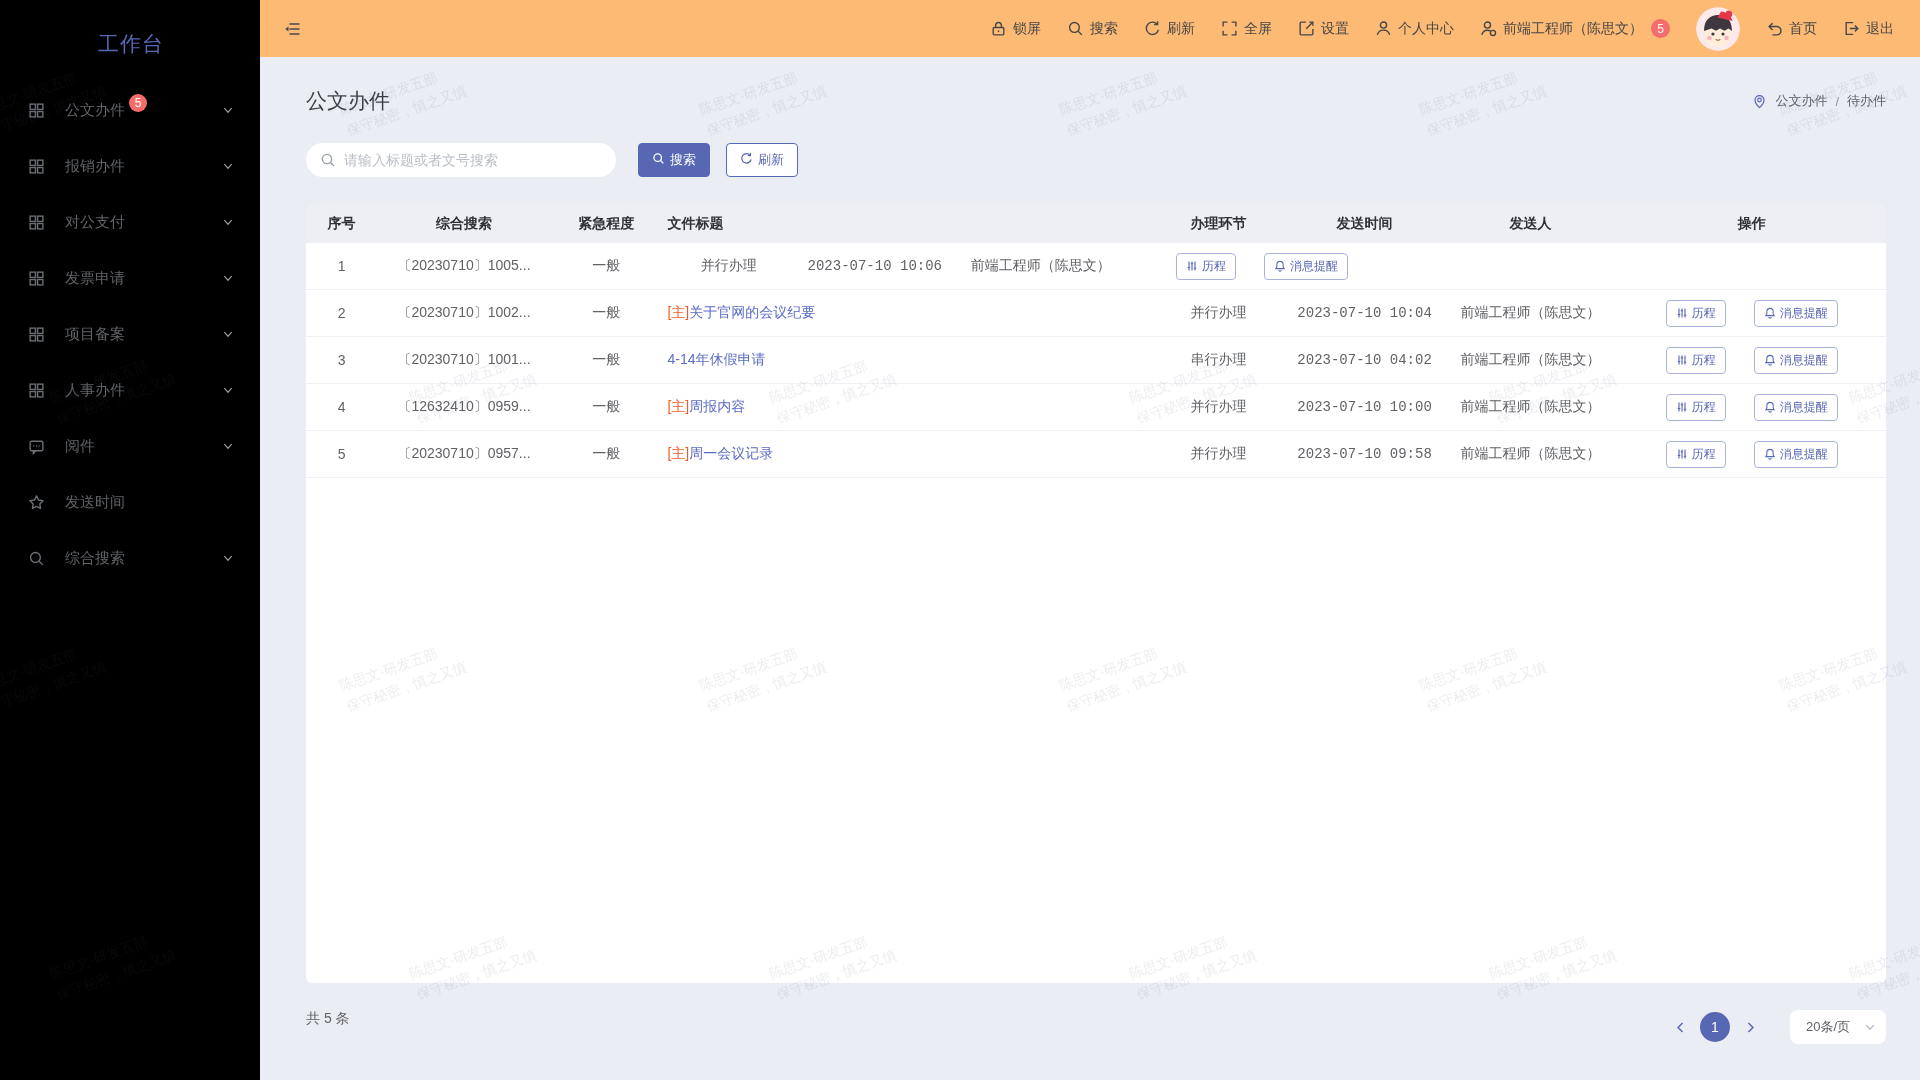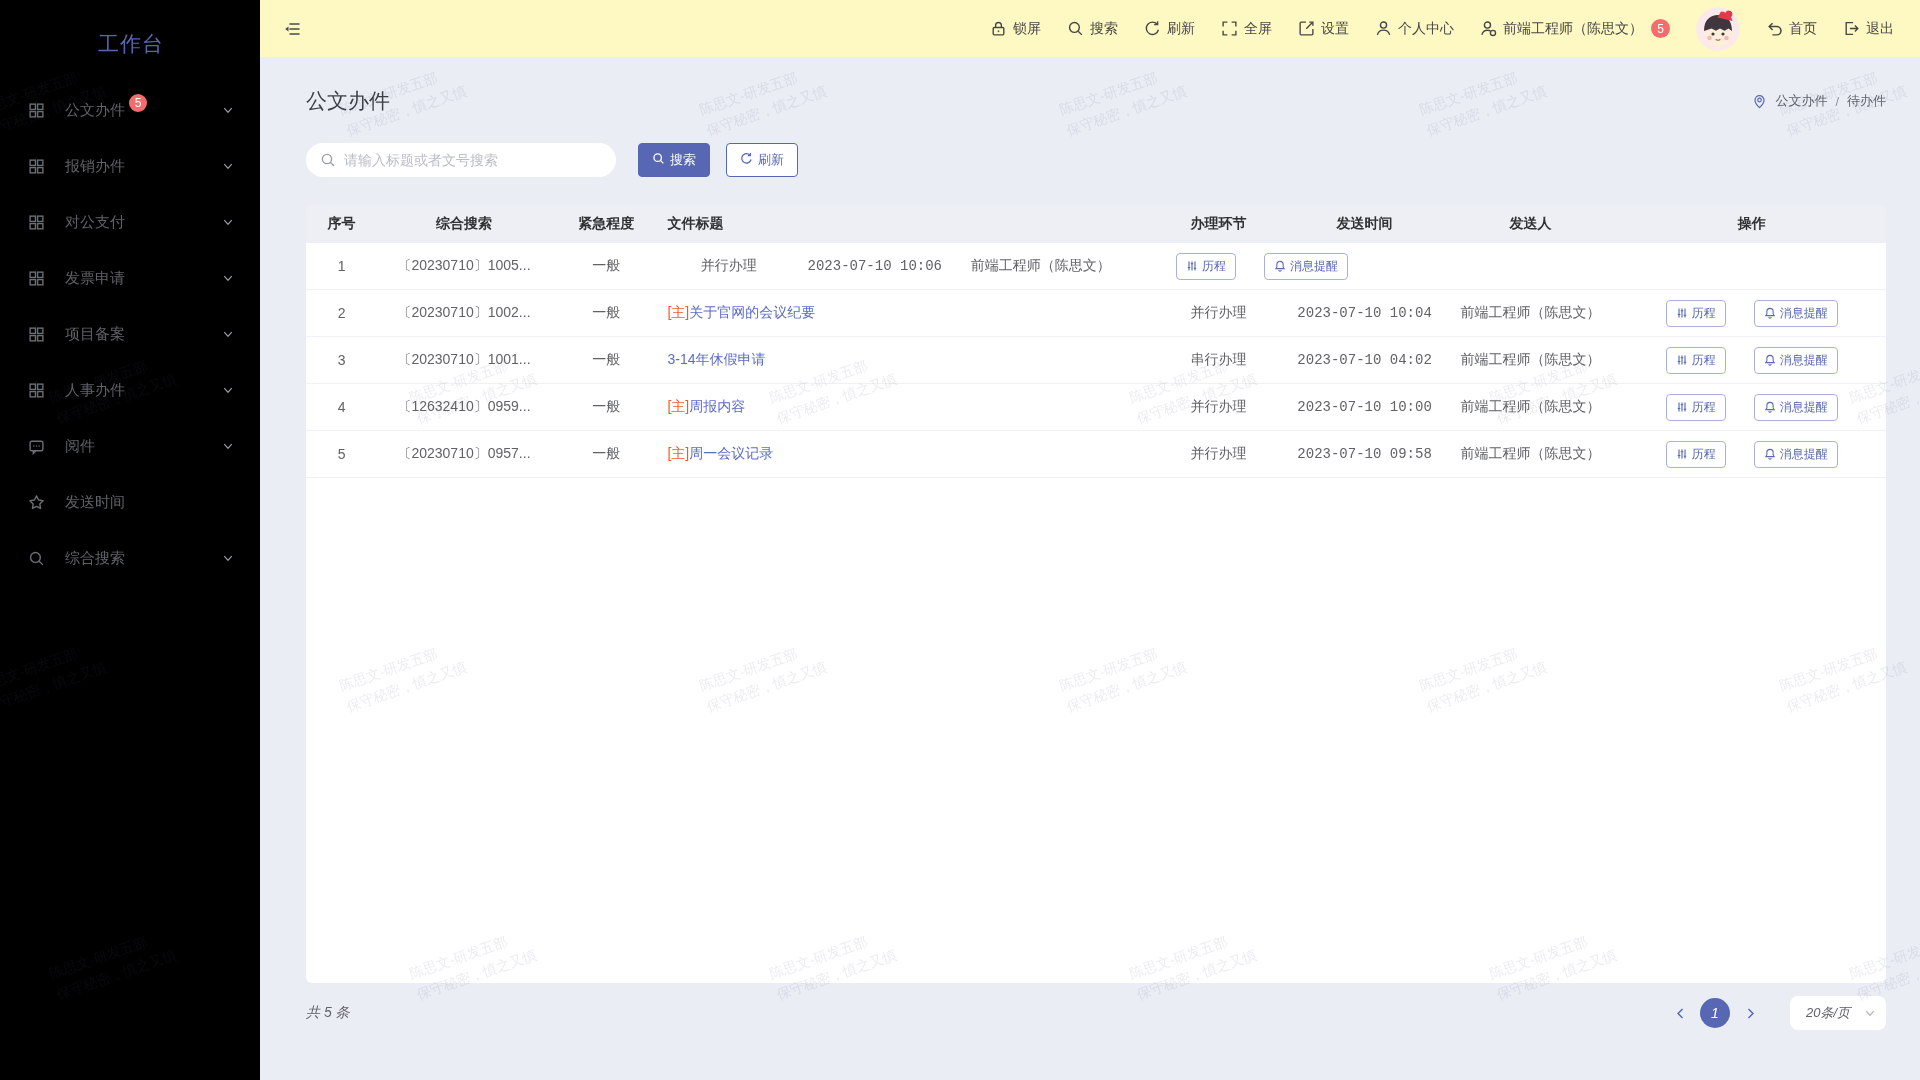--- a/index.html
+++ b/index.html
@@ -18,7 +18,7 @@
 
   
   .main{flex:1;display:flex;flex-direction:column;min-width:0;}
-  .topbar{height:57px;background:#fef9c3;display:flex;align-items:center;padding:0 26px 0 23px;flex-shrink:0;gap:32px;}
+  .topbar{height:57px;background:#fdba74;display:flex;align-items:center;padding:0 26px 0 23px;flex-shrink:0;gap:32px;}
   .collapse{display:inline-flex;cursor:pointer;}
   .toolbar{margin-left:auto;display:flex;align-items:center;gap:26px;color:#474747;font-size:14px;}
   .tb-item{display:inline-flex;align-items:center;gap:6px;cursor:pointer;white-space:nowrap;}

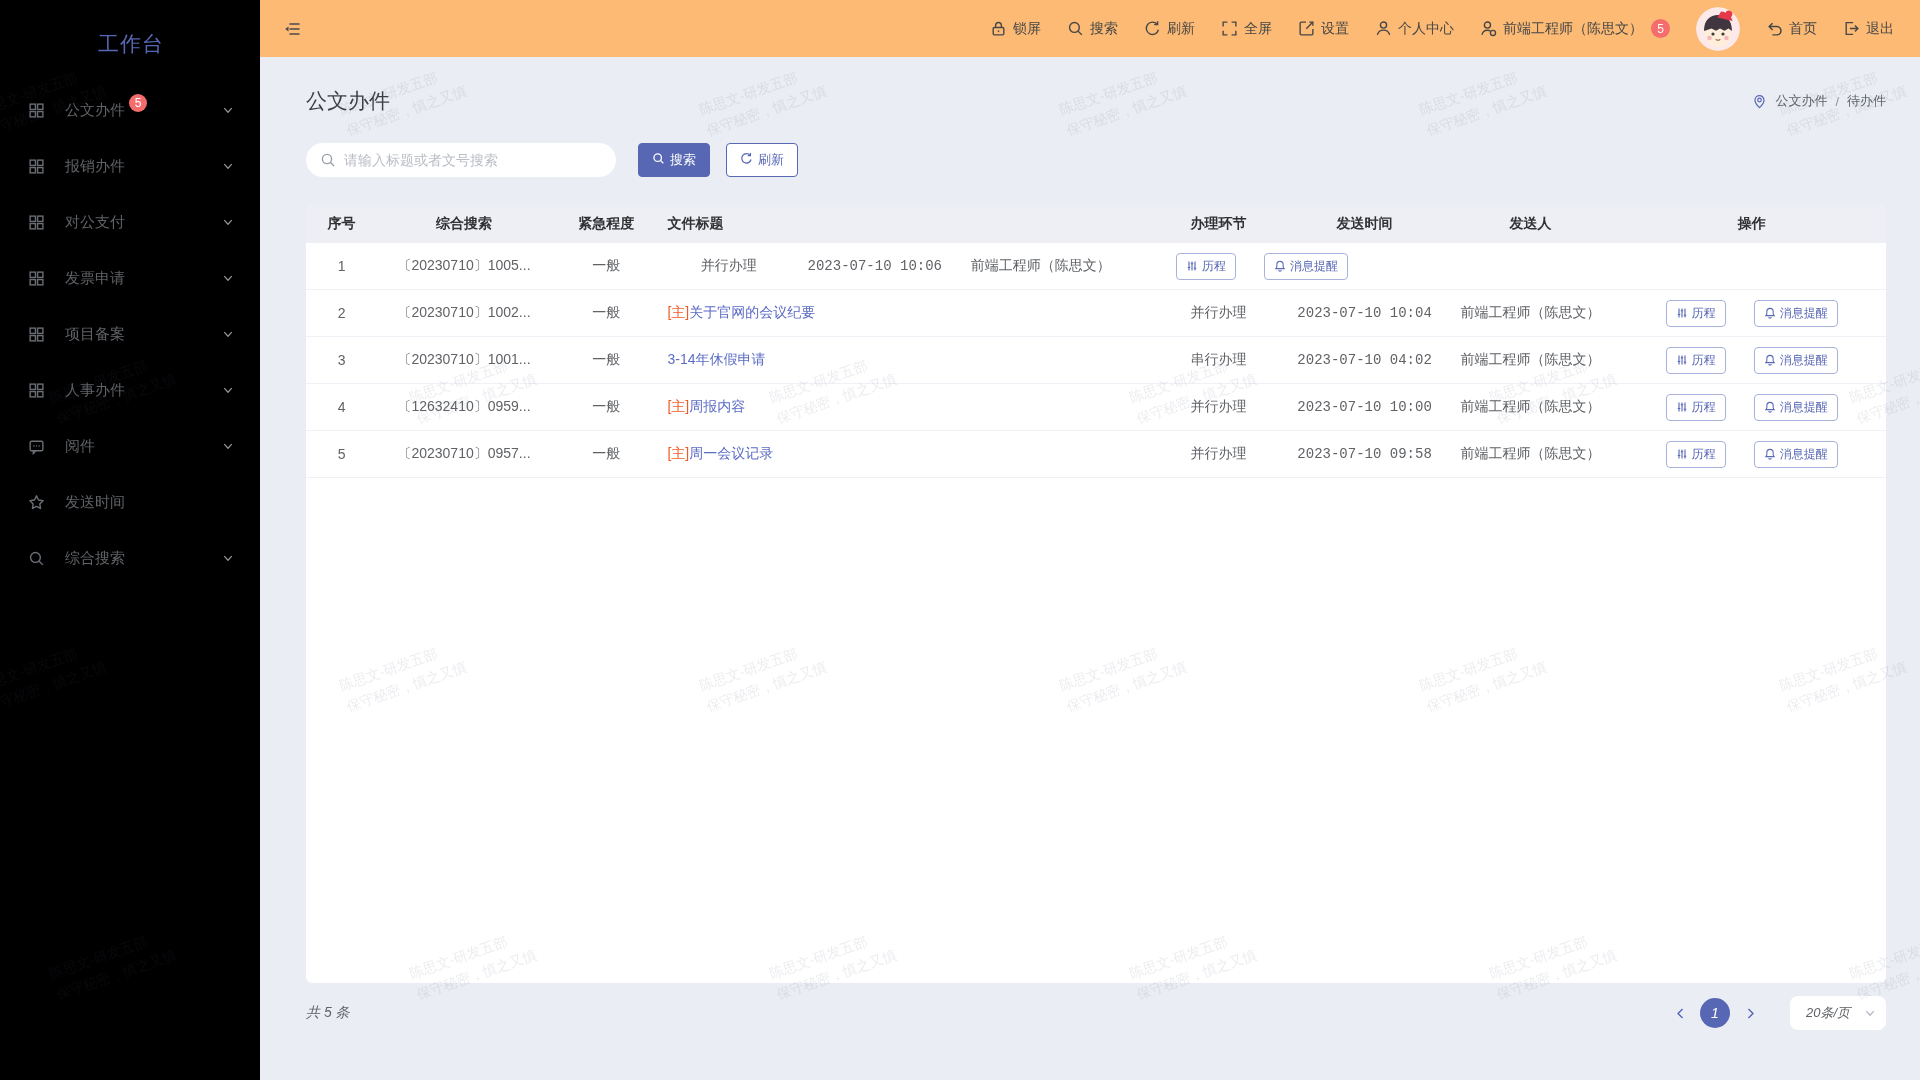--- a/index.html
+++ b/index.html
@@ -450,7 +450,7 @@
             <div class="tcell col-index">3</div>
             <div class="tcell col-docno">〔20230710〕1001...</div>
             <div class="tcell col-urgency">一般</div>
-            <div class="tcell col-title"><a class="doc-link">3-14年休假申请</a></div>
+            <div class="tcell col-title"><a class="doc-link">4-14年休假申请</a></div>
             <div class="tcell col-step">串行办理</div>
             <div class="tcell col-time">2023-07-10 04:02</div>
             <div class="tcell col-sender">前端工程师（陈思文）</div>

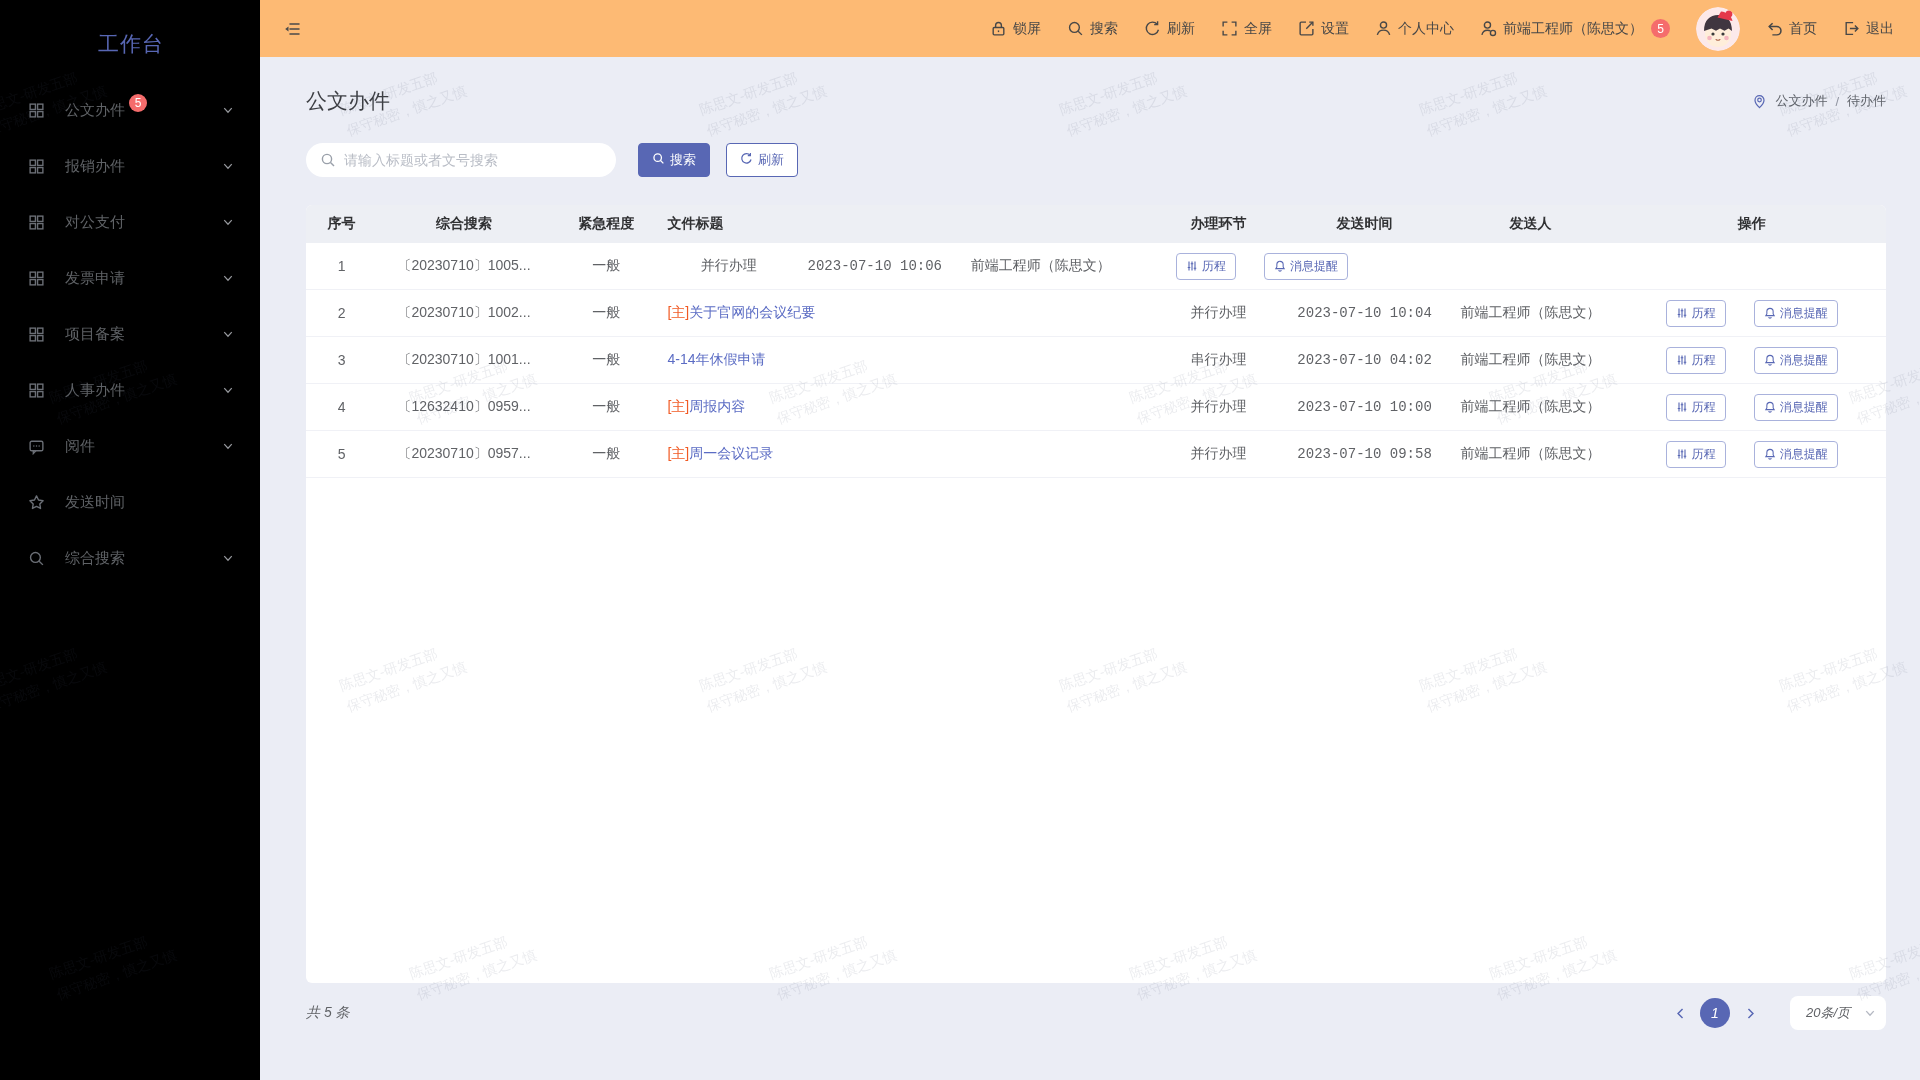--- a/index.html
+++ b/index.html
@@ -63,7 +63,7 @@
   .op-btn{height:27px;background:#fff;border:1px solid #a9b2dc;color:#5867b4;border-radius:4px;font-size:12px;display:inline-flex;align-items:center;gap:4px;padding:0 9px;cursor:pointer;white-space:nowrap;}
   .op-btn svg{display:block;}
 
-  .foot-row{margin-top:13px;display:flex;align-items:center;justify-content:space-between;font-style:italic;}
+  .foot-row{margin-top:27px;display:flex;align-items:flex-start;justify-content:space-between;}
   .total{font-size:14px;color:#606266;}
   .pager{display:flex;align-items:center;}
   .pg-arrow{display:inline-flex;align-items:center;justify-content:center;width:24px;height:30px;color:#5867b4;cursor:pointer;}

